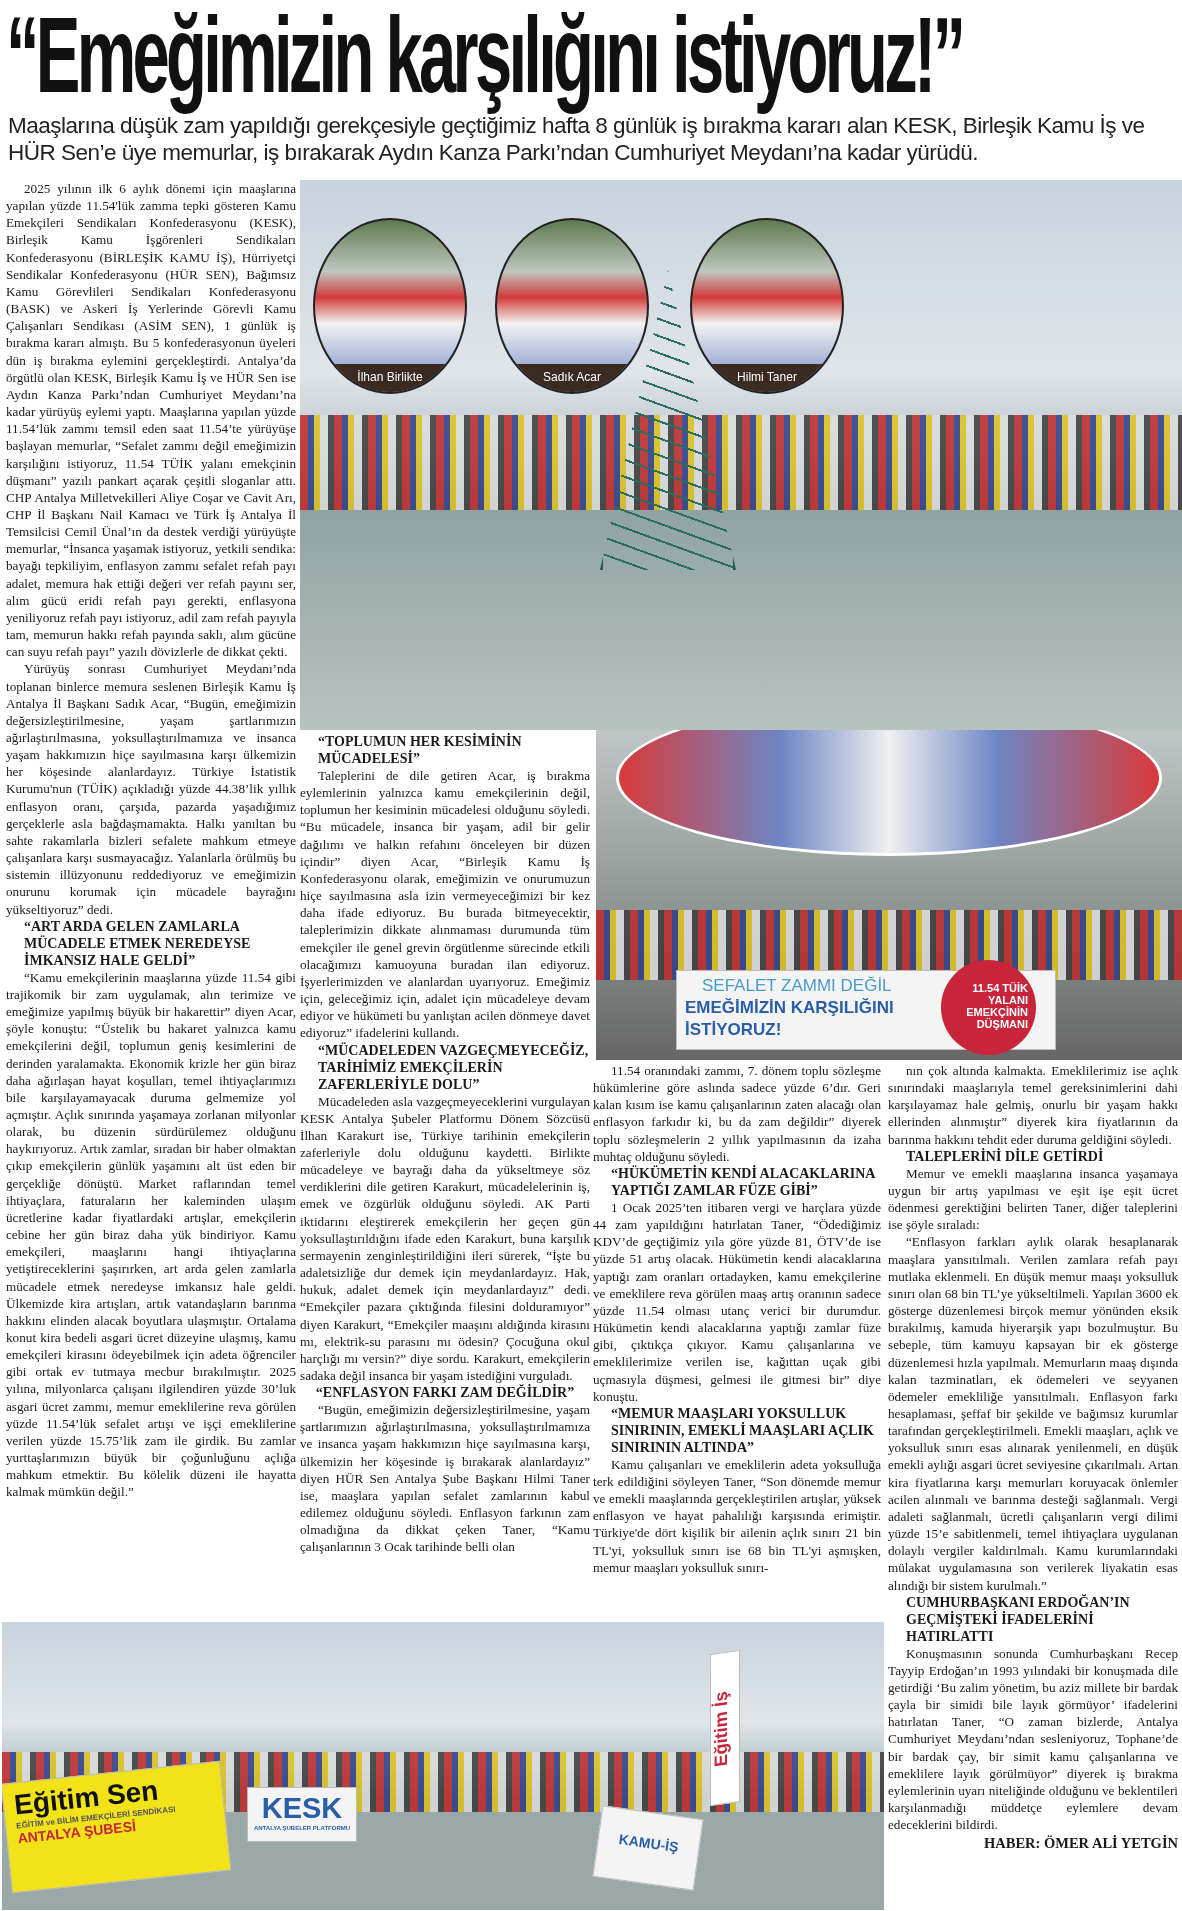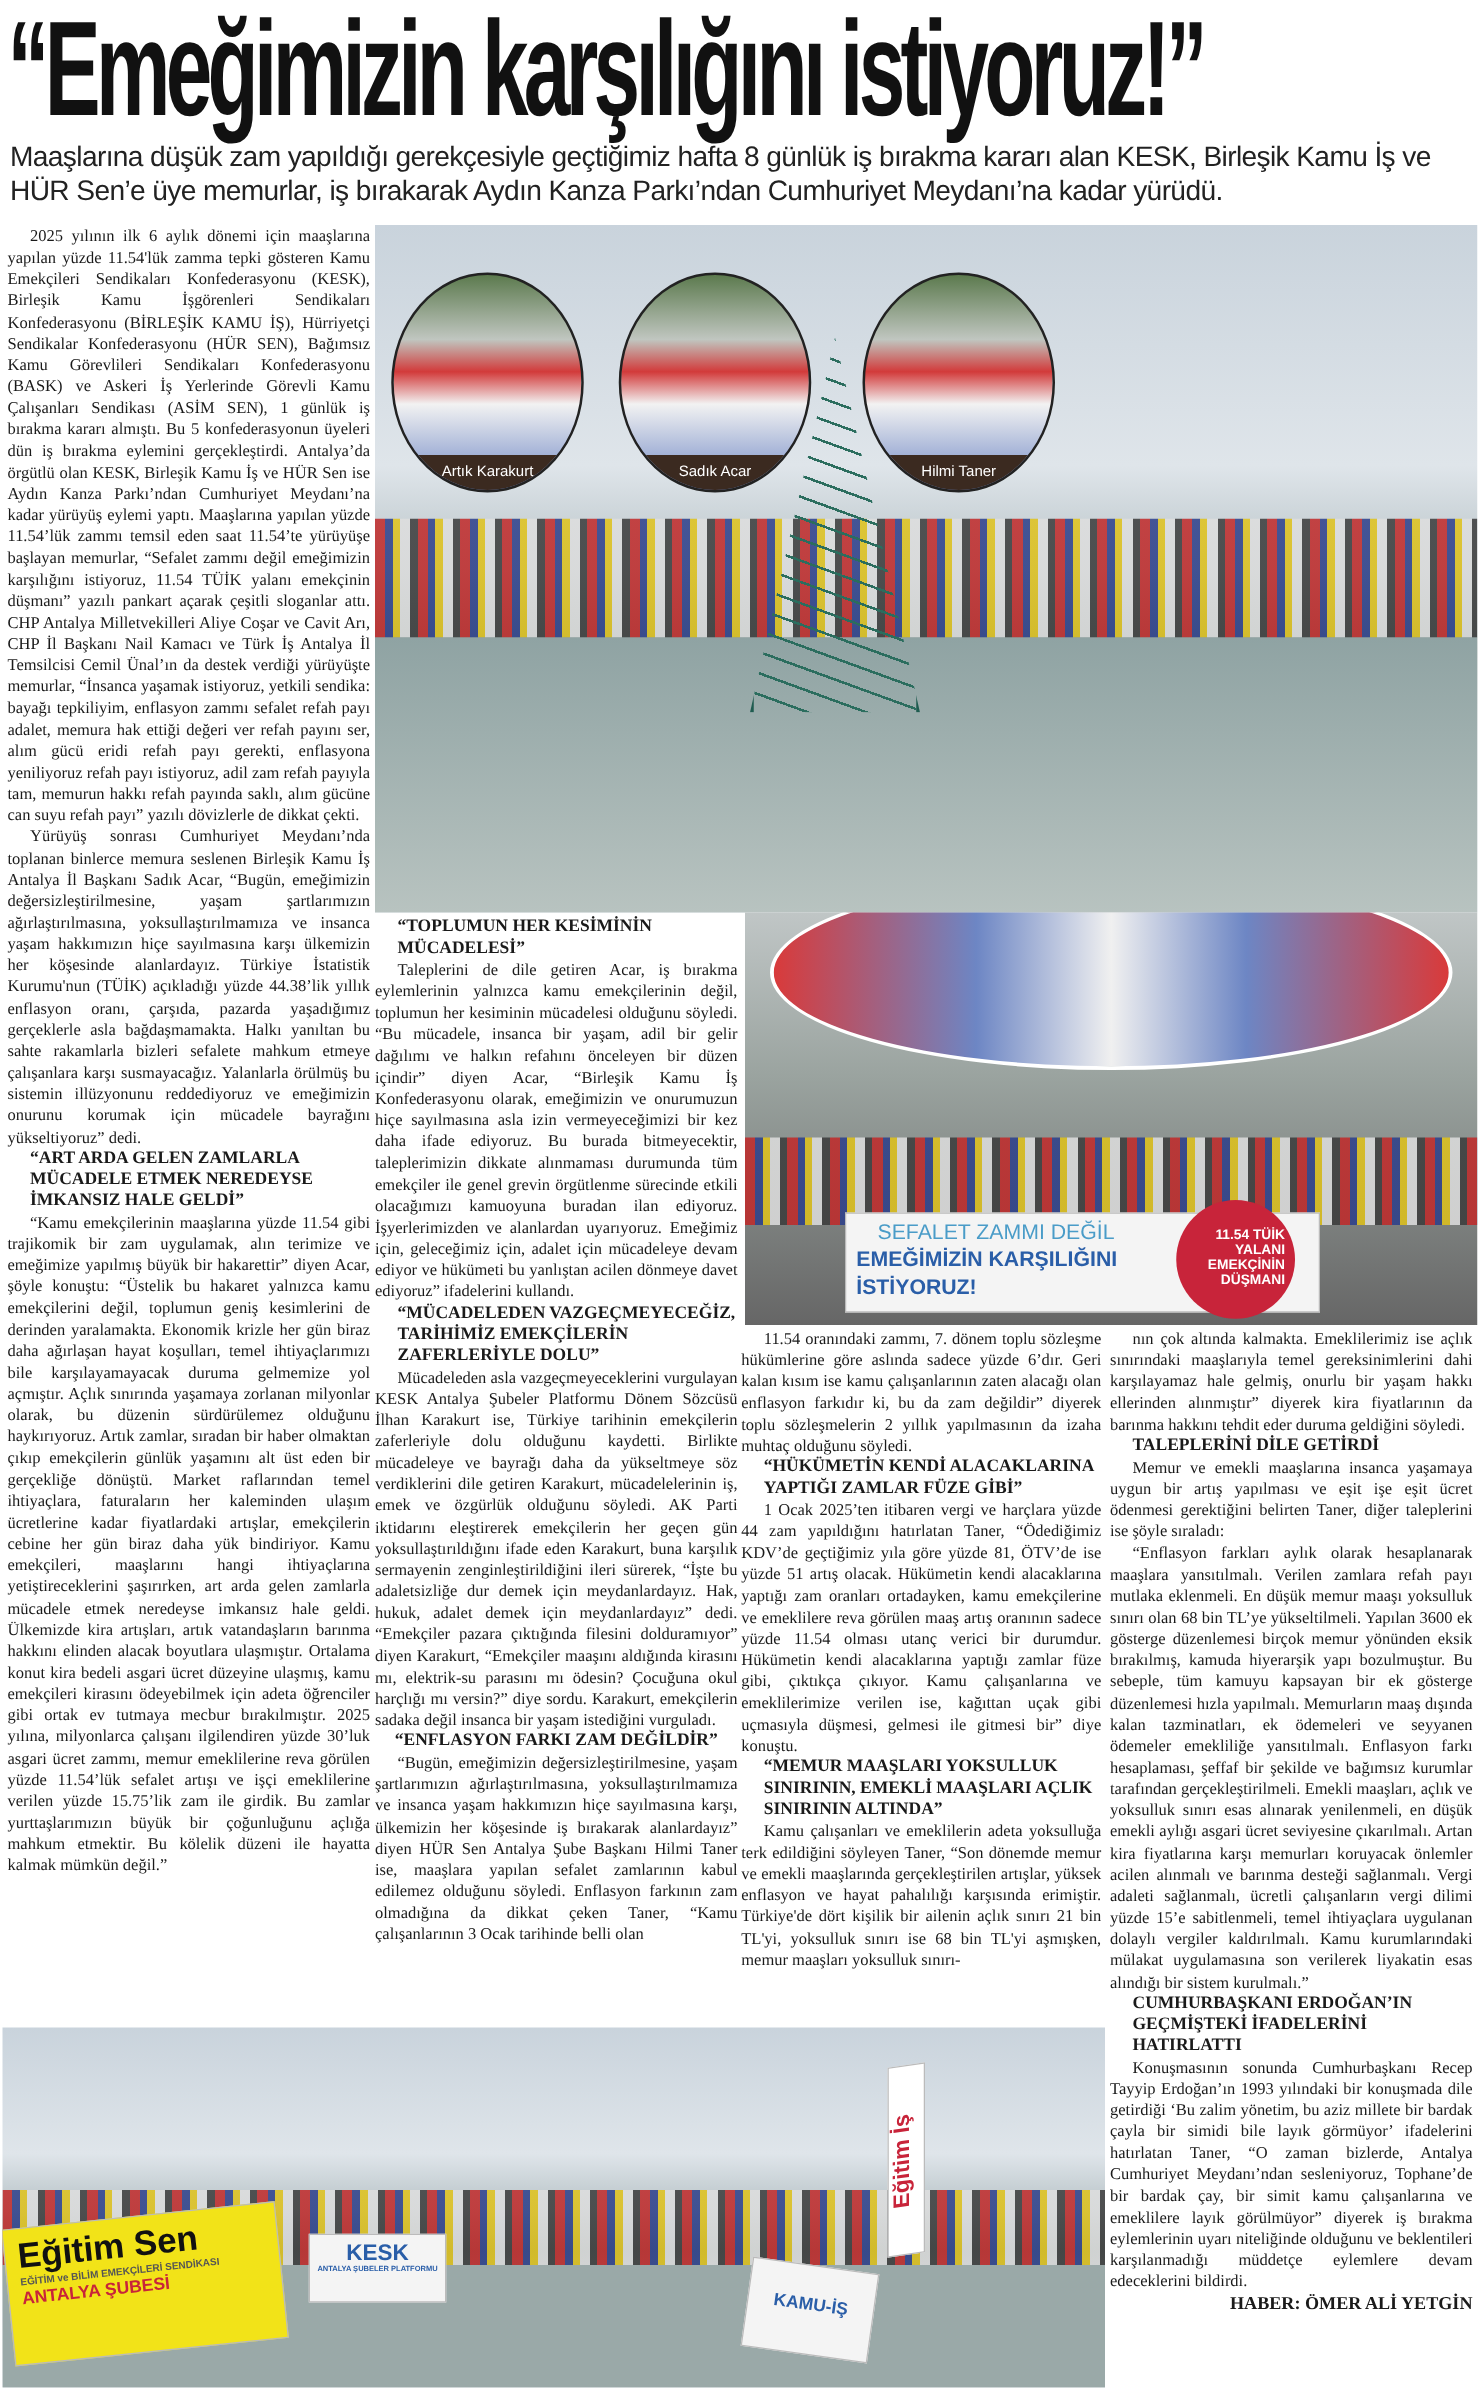--- a/index.html
+++ b/index.html
@@ -36,7 +36,7 @@
   <div style="position:absolute; left:0; right:0; top:330px; bottom:0; background:linear-gradient(#8fa3a3,#b8c3c0);"></div>
   <div style="position:absolute; left:300px; top:90px; width:130px; height:300px; border-left:3px solid #1f5c50; border-right:3px solid #1f5c50; clip-path:polygon(50% 0,100% 100%,0 100%);background:repeating-linear-gradient(20deg,transparent 0 14px,#2b6d5e 14px 16px);"></div>
   <div class="oval" style="left:13px; top:38px;">
-    <div class="cap">Artık Karakurt</div>
+    <div class="cap">İlhan Birlikte</div>
   </div>
   <div class="oval" style="left:195px; top:38px;">
     <div class="cap">Sadık Acar</div>

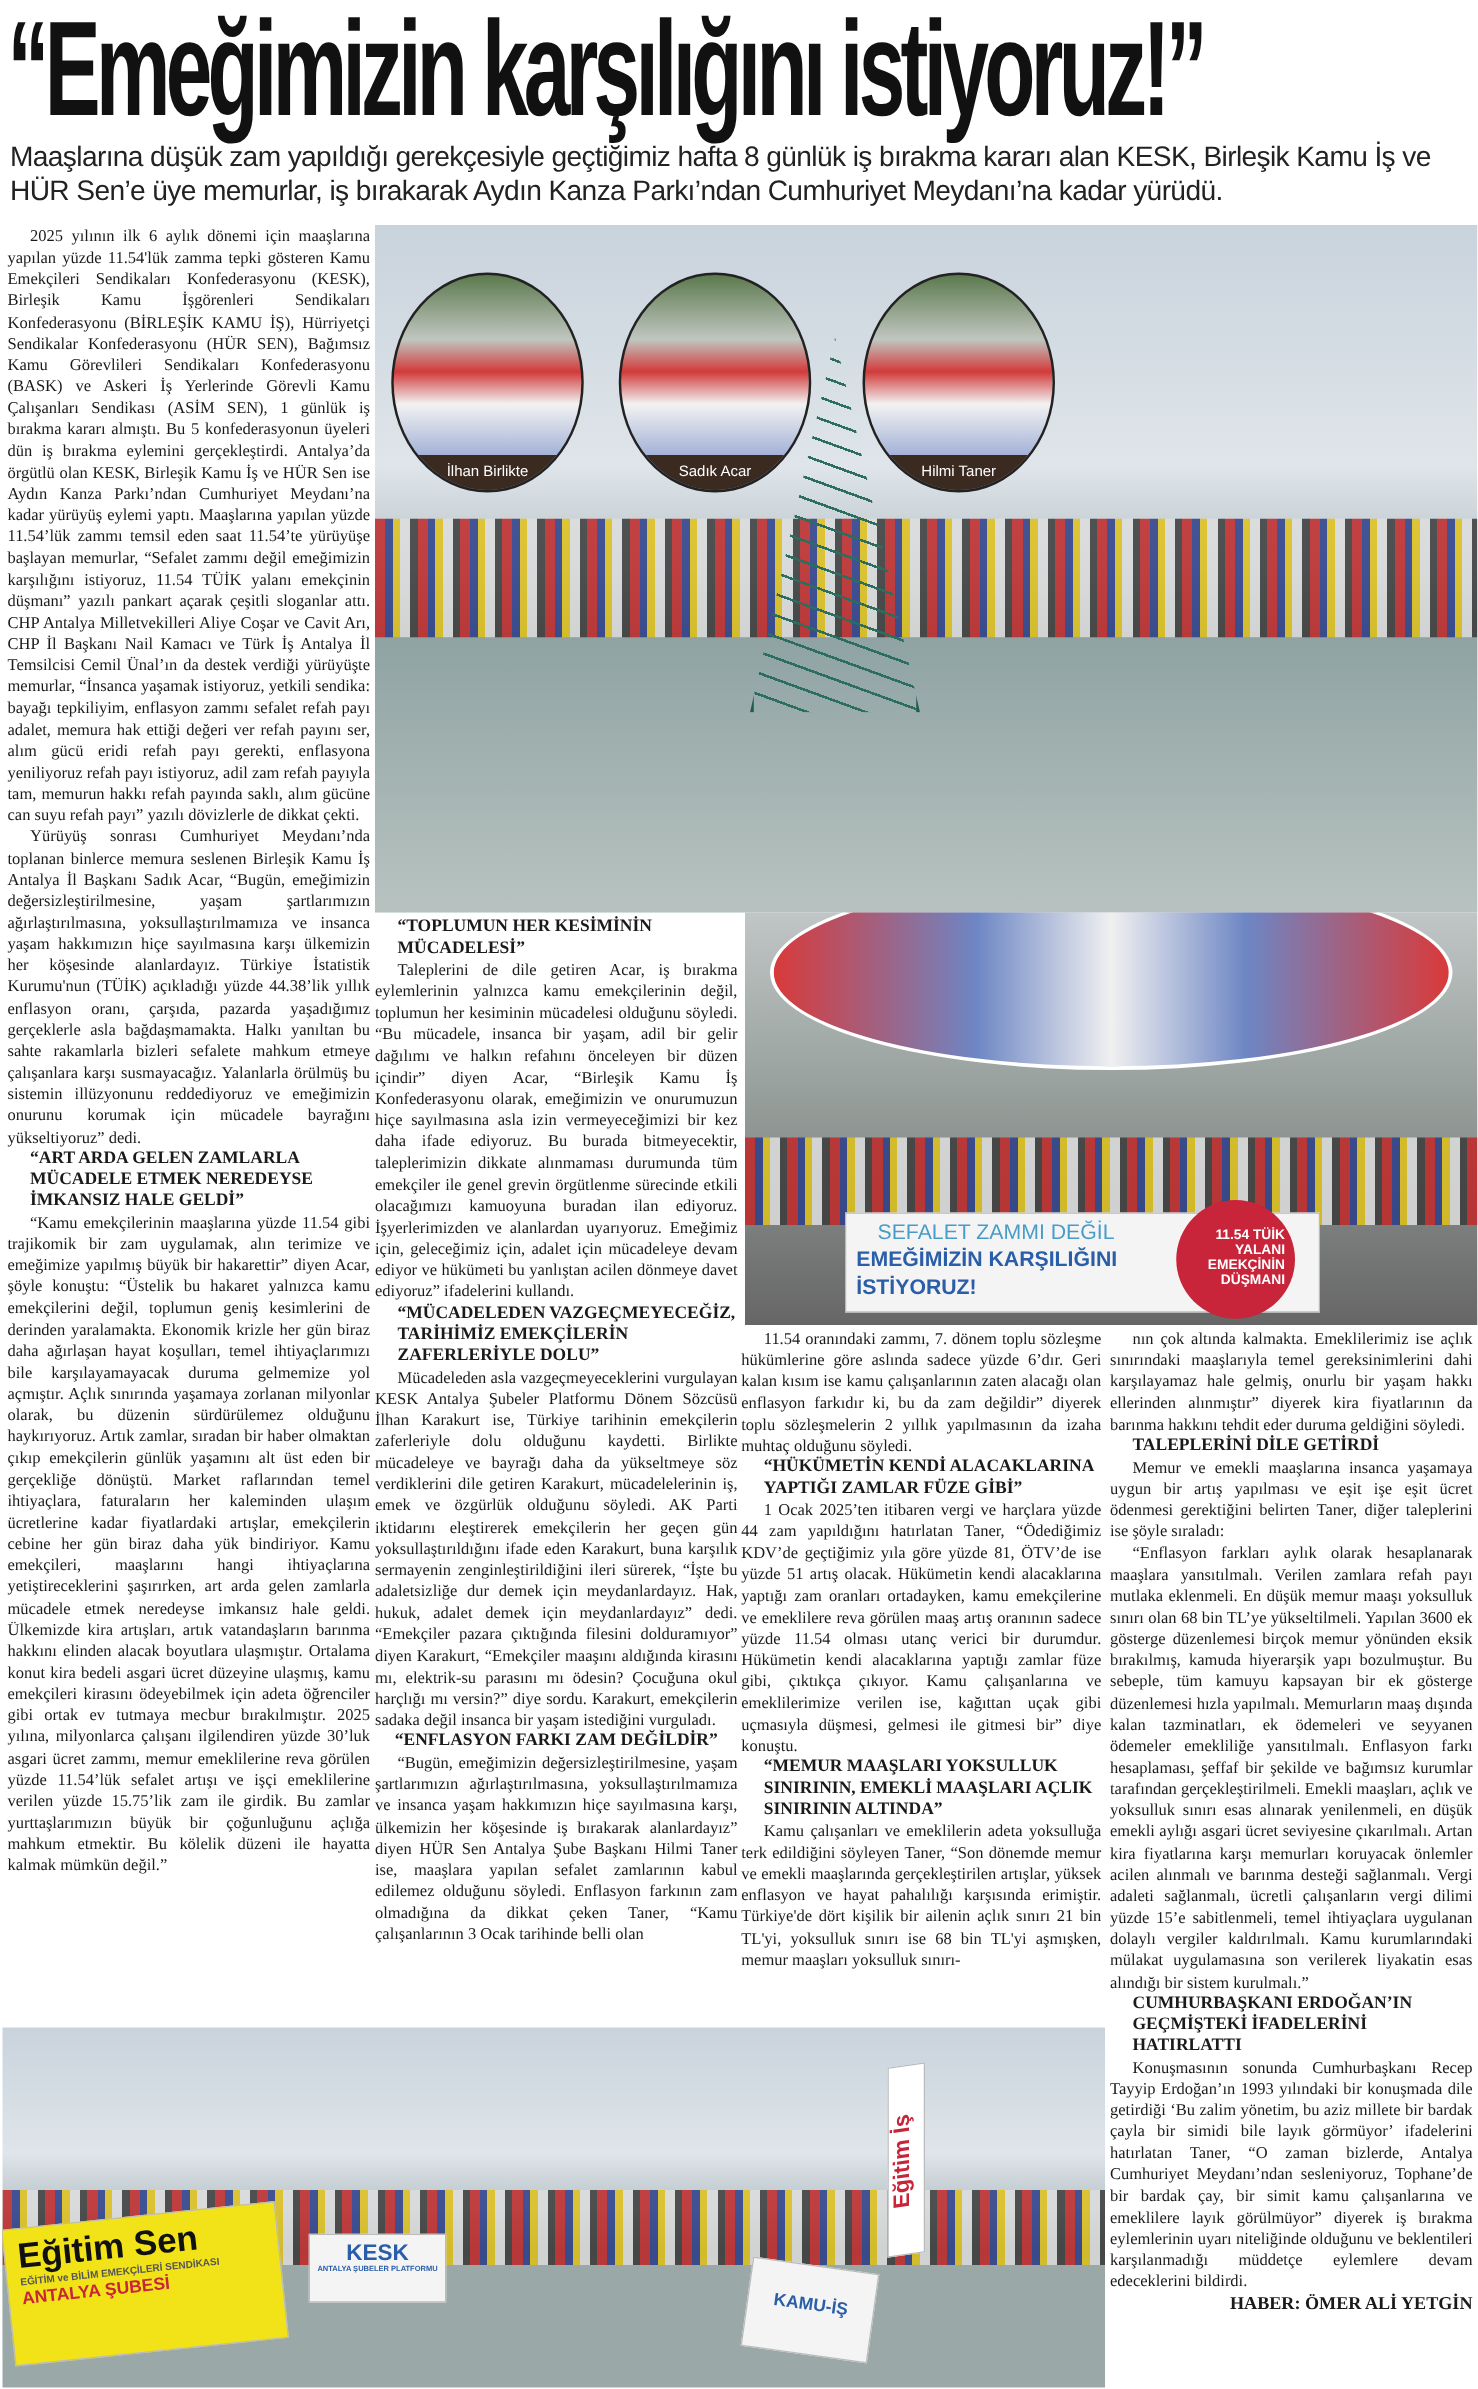--- a/index.html
+++ b/index.html
@@ -93,7 +93,7 @@
     <div style="font-size:14px; color:#c8243a;">ANTALYA ŞUBESİ</div>
   </div>
   <div class="banner" style="left:245px; top:165px; width:110px; height:55px; text-align:center; padding-top:4px; box-sizing:border-box;">
-    <div style="font-size:18px;">KESK</div>
+    <div style="font-size:29px;">KESK</div>
     <div style="font-size:6px;">ANTALYA ŞUBELER PLATFORMU</div>
   </div>
   <div class="banner" style="left:595px; top:190px; width:100px; height:70px; text-align:center; font-size:14px; line-height:60px; transform:rotate(8deg);">KAMU-İŞ</div>

